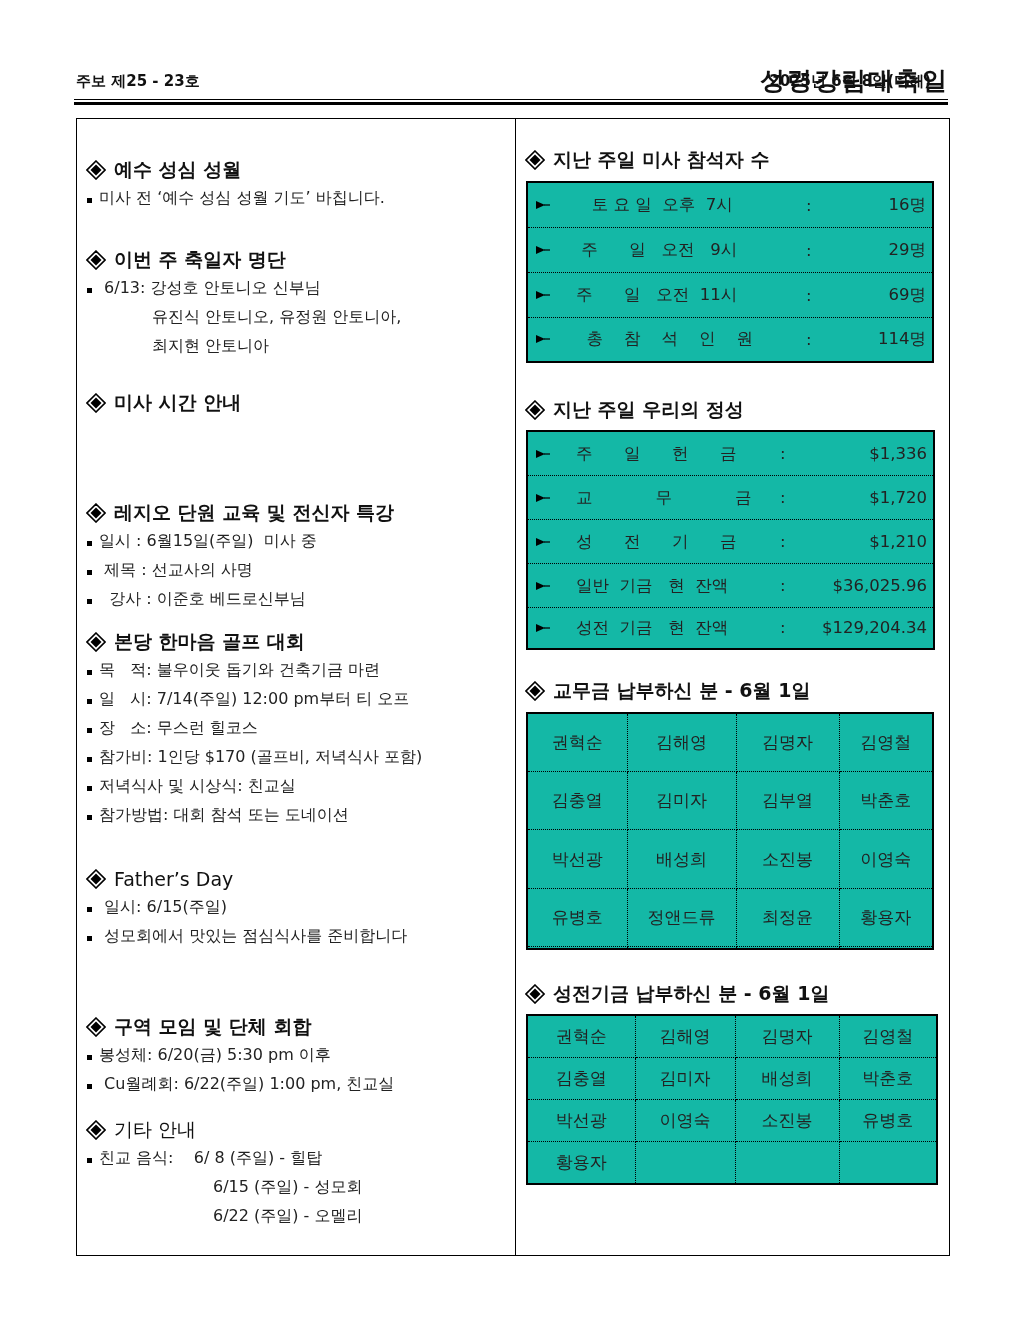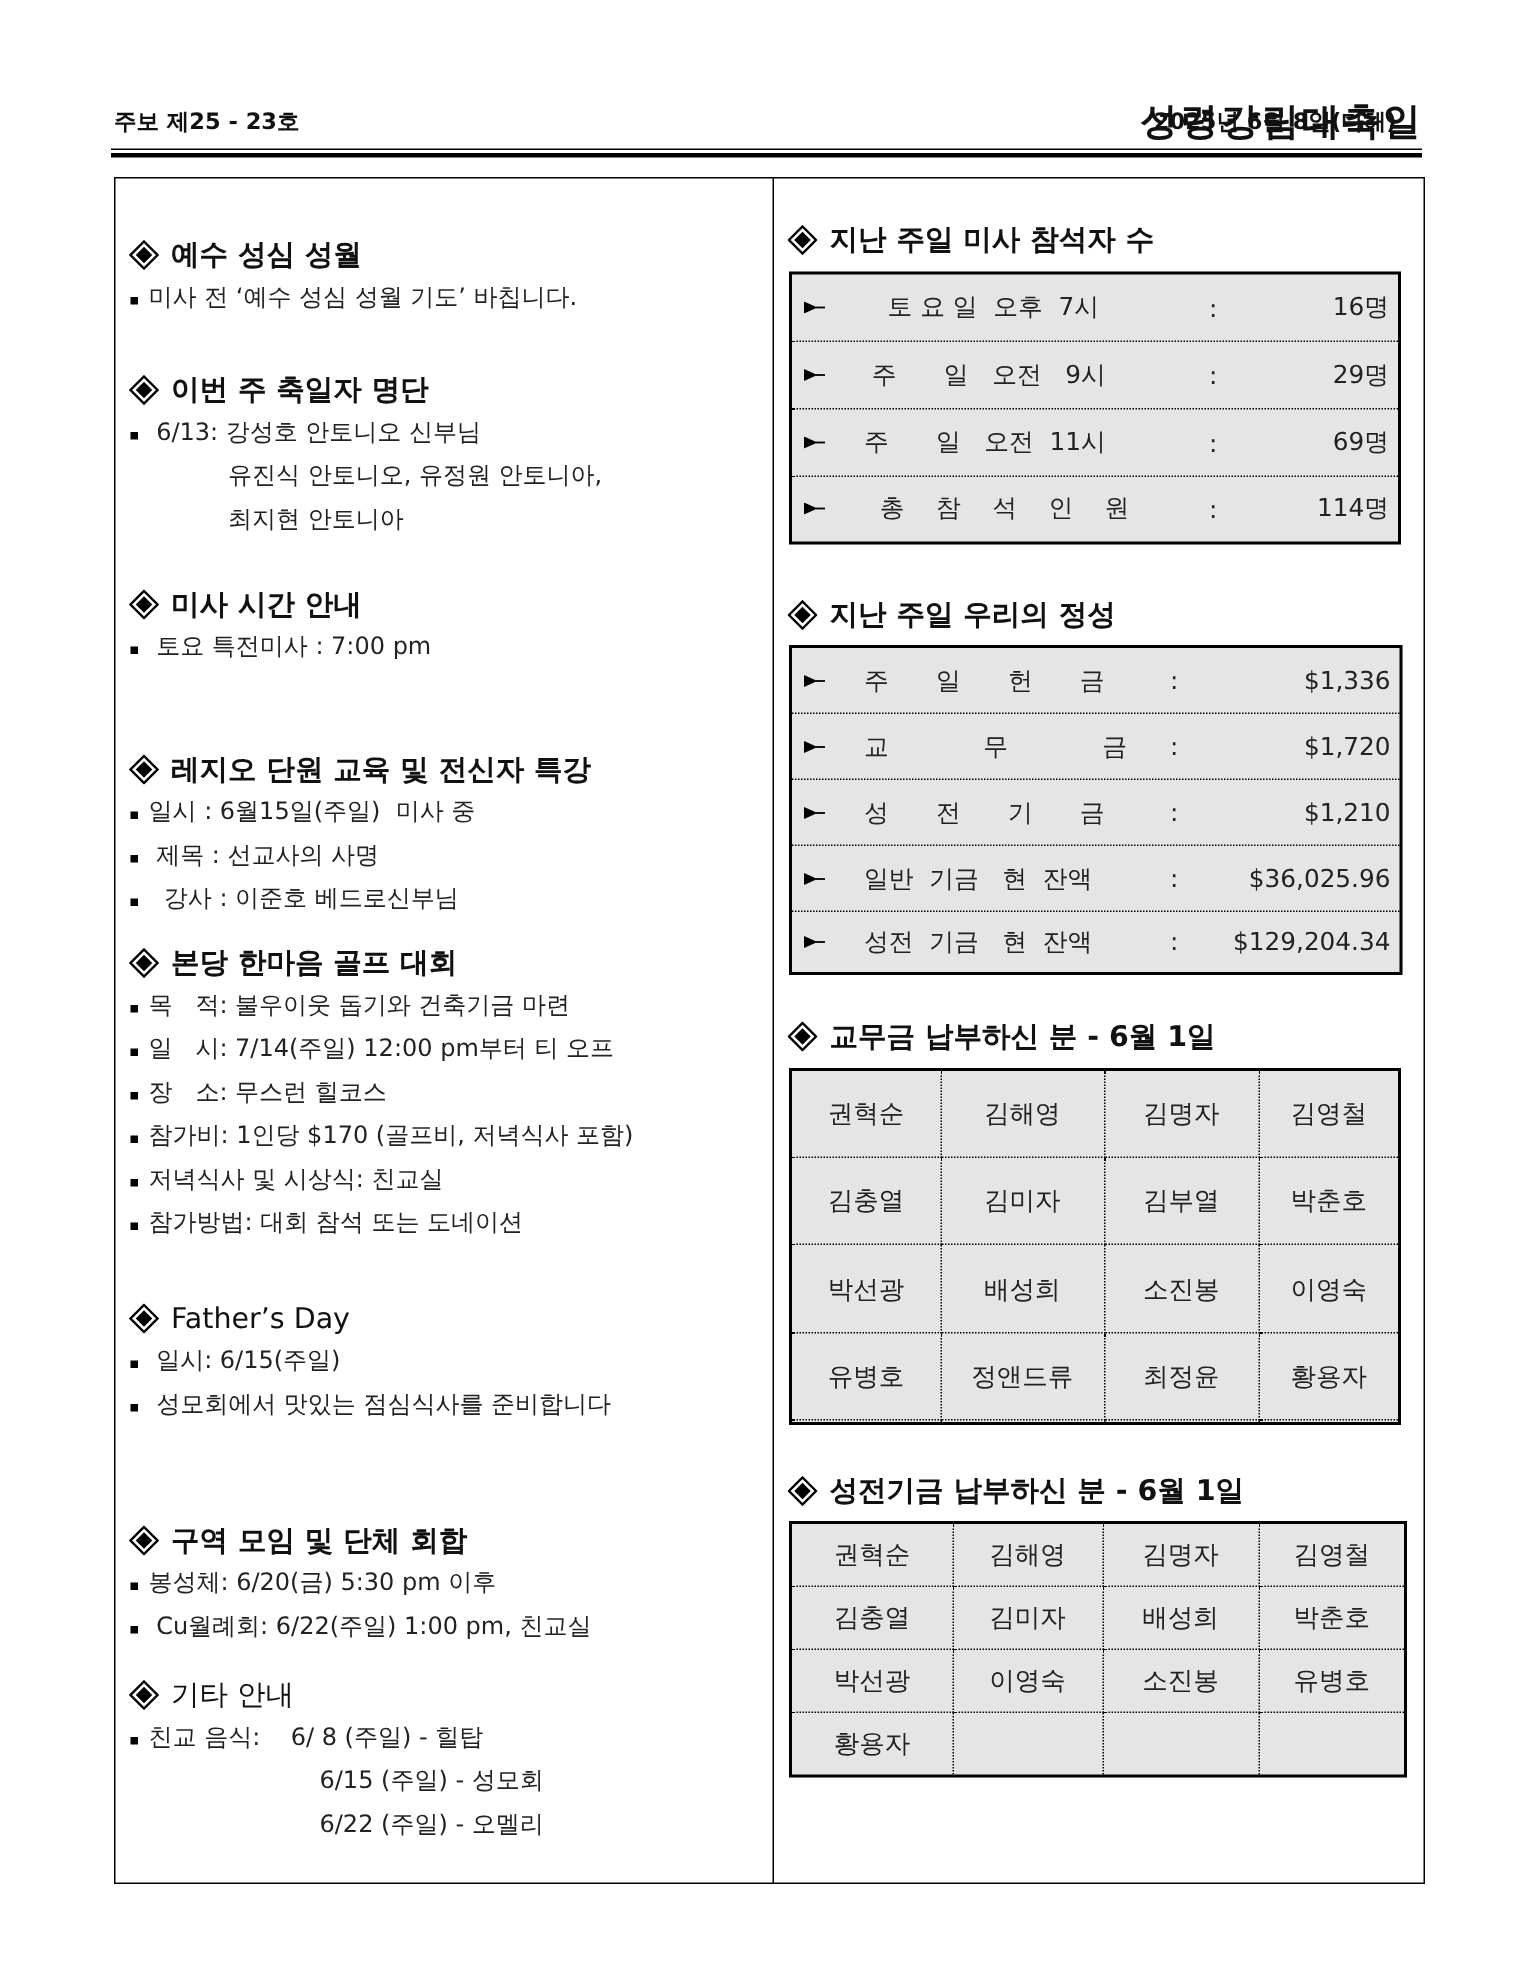--- a/index.html
+++ b/index.html
@@ -30,7 +30,7 @@
 
     
     .rsec-title { position: absolute; left: 525px; display: flex; align-items: center; font-size: 19px; font-weight: bold; height: 28px; white-space: nowrap; }
-    .box { position: absolute; border: 2.5px solid #000; background: #e5e5e5; }
+    .box { position: absolute; border: 2.5px solid #000; background: #14b8a6; }
     .row { display: flex; align-items: center; font-size: 16.5px; color: #222; border-bottom: 1px dotted #000; position: relative; }
     .row:last-child { border-bottom: none; }
     .arrow { position: absolute; left: 8px; top: 50%; transform: translateY(-50%); width: 14px; height: 8px; }

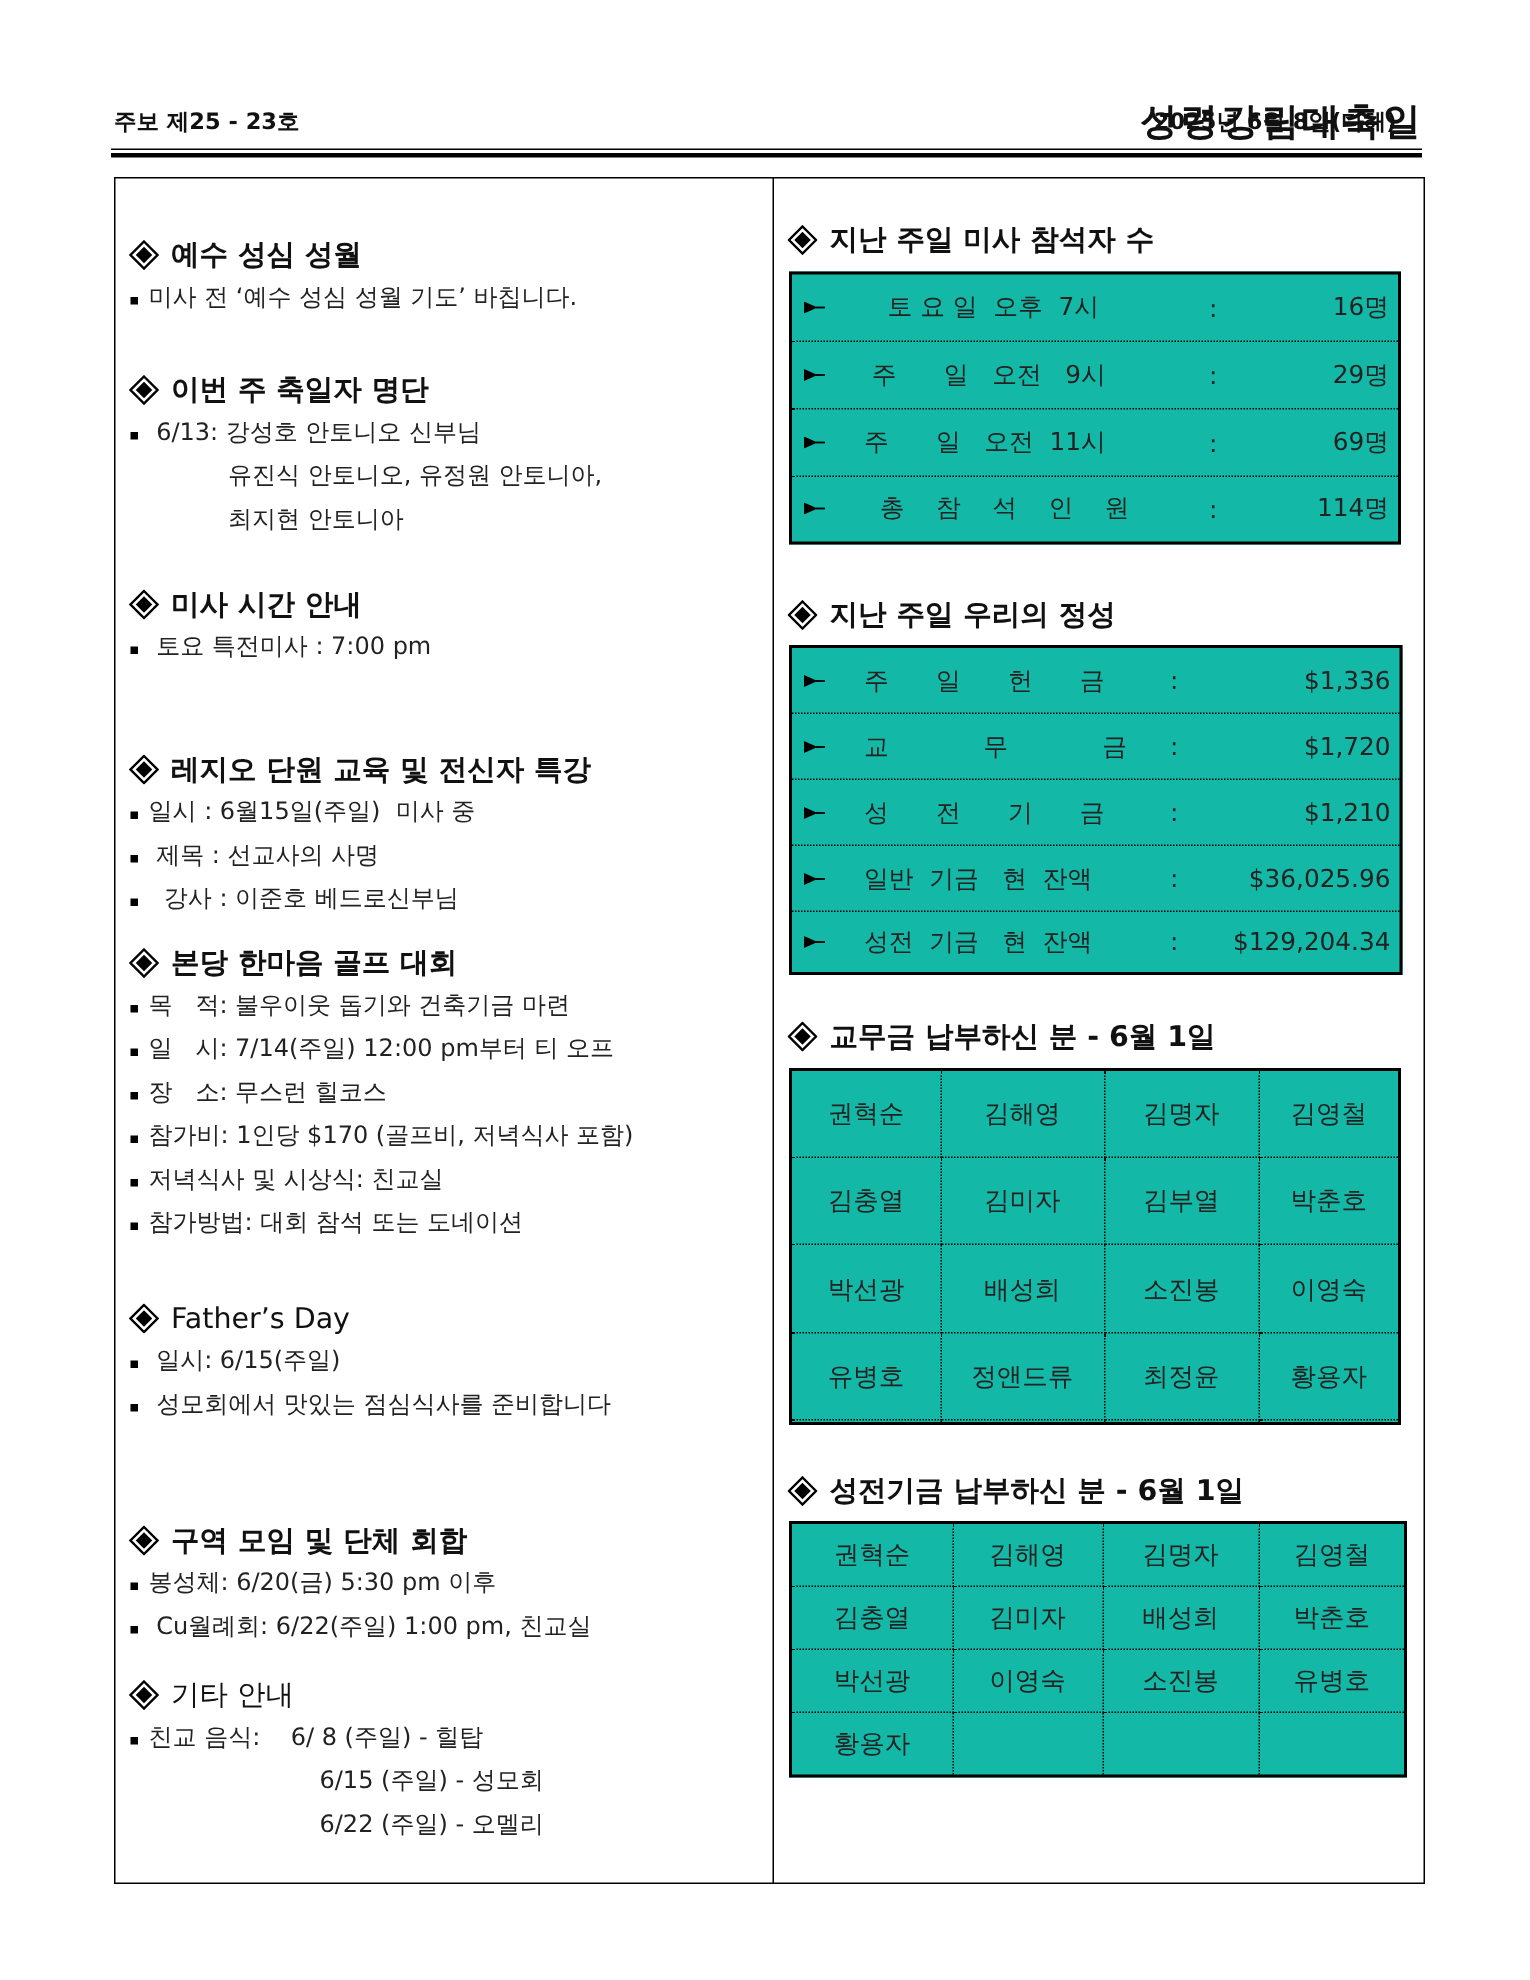--- a/index.html
+++ b/index.html
@@ -98,7 +98,6 @@
         </span>
       <span>미사 시간 안내</span>
     </div>
-    <div class="item"><span class="bullet"></span><span> 토요 특전미사 : 7:00 pm</span></div>
   </div>
 
   <div class="sec" style="top:381px">

